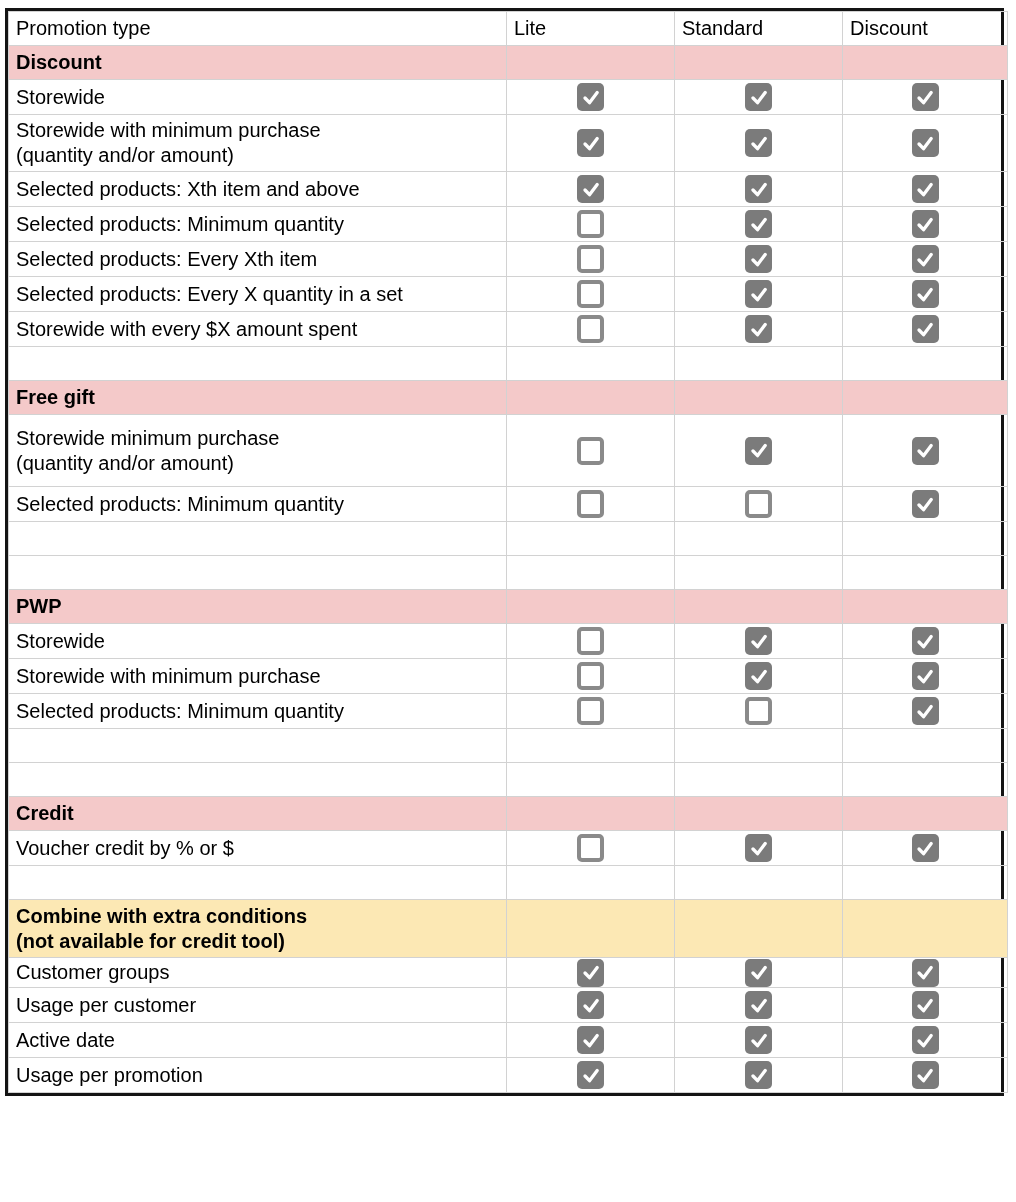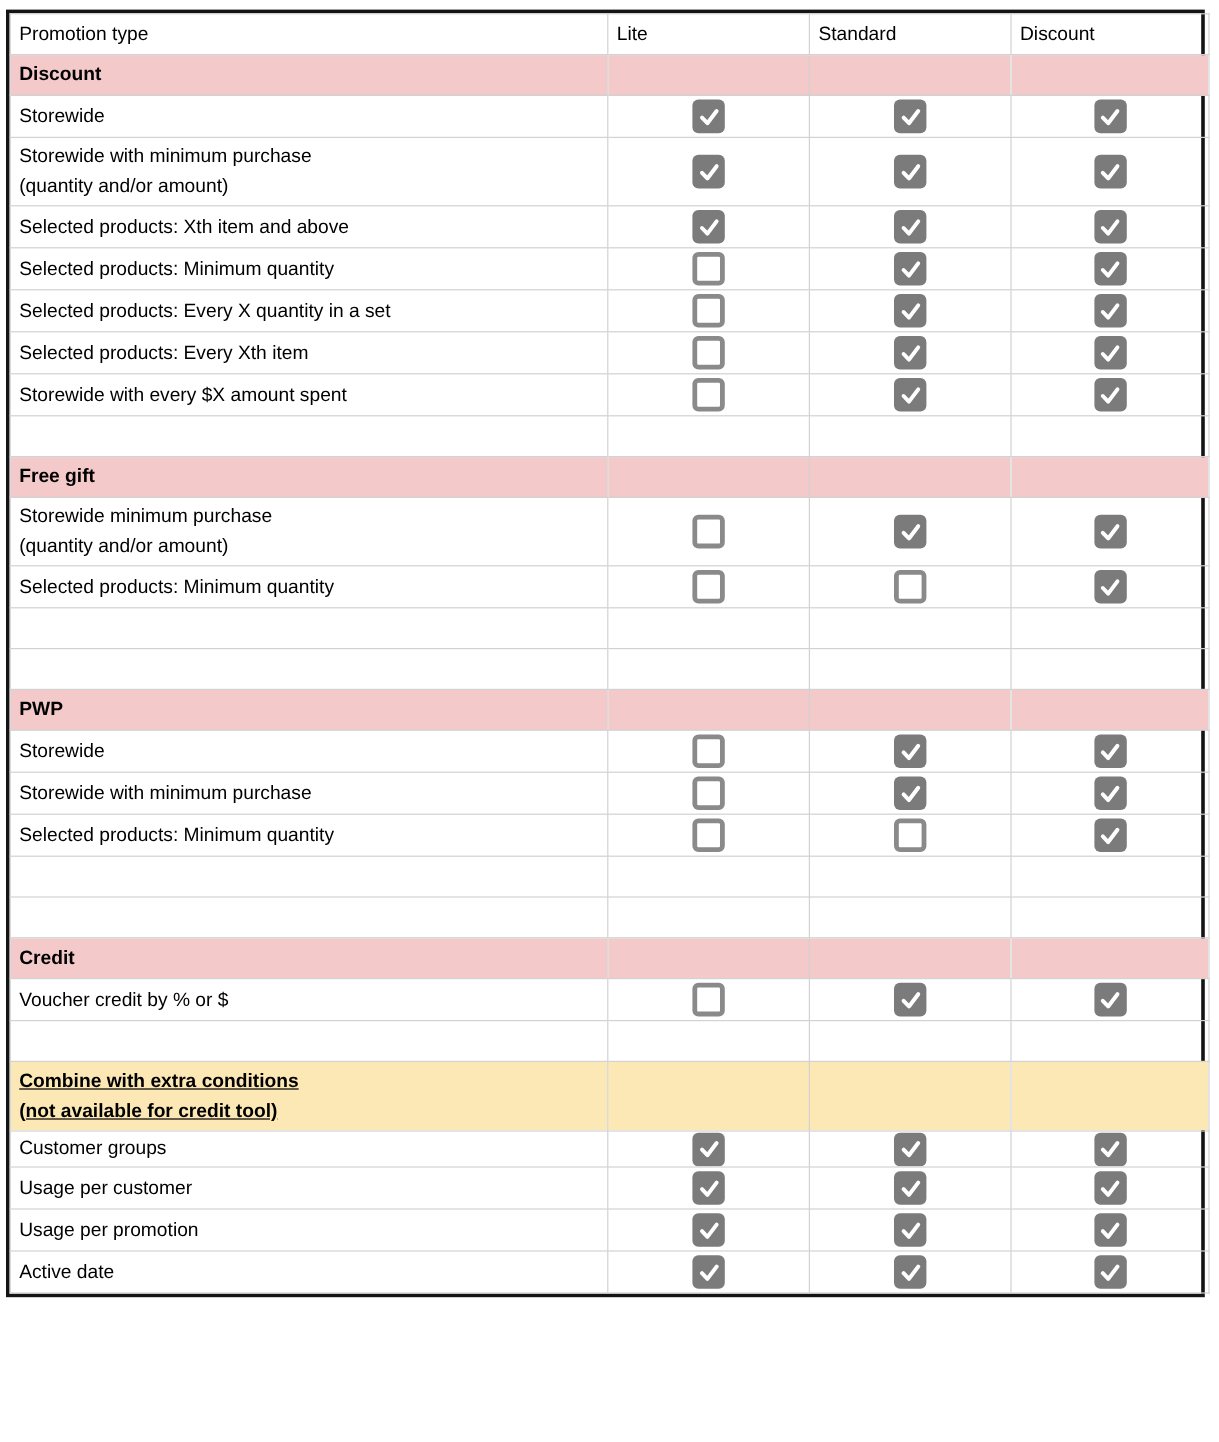--- a/index.html
+++ b/index.html
@@ -14,7 +14,7 @@
   table{border-collapse:collapse;width:100%;table-layout:fixed;}
   td,th{border:1px solid #d2d2d2;padding:0;vertical-align:middle;overflow:hidden;}
   th{font-weight:400;text-align:left;}
-  th,.label{padding:2px 4px 2px 7px;font-size:16px;line-height:25px;}
+  th,.label{padding:2px 4px 2px 7px;font-size:20px;line-height:25px;}
   .sec-title{font-weight:700;}
   tr.sec-red td{background:var(--sec-red);}
   tr.sec-yellow td{background:var(--sec-yellow);text-decoration:underline;}

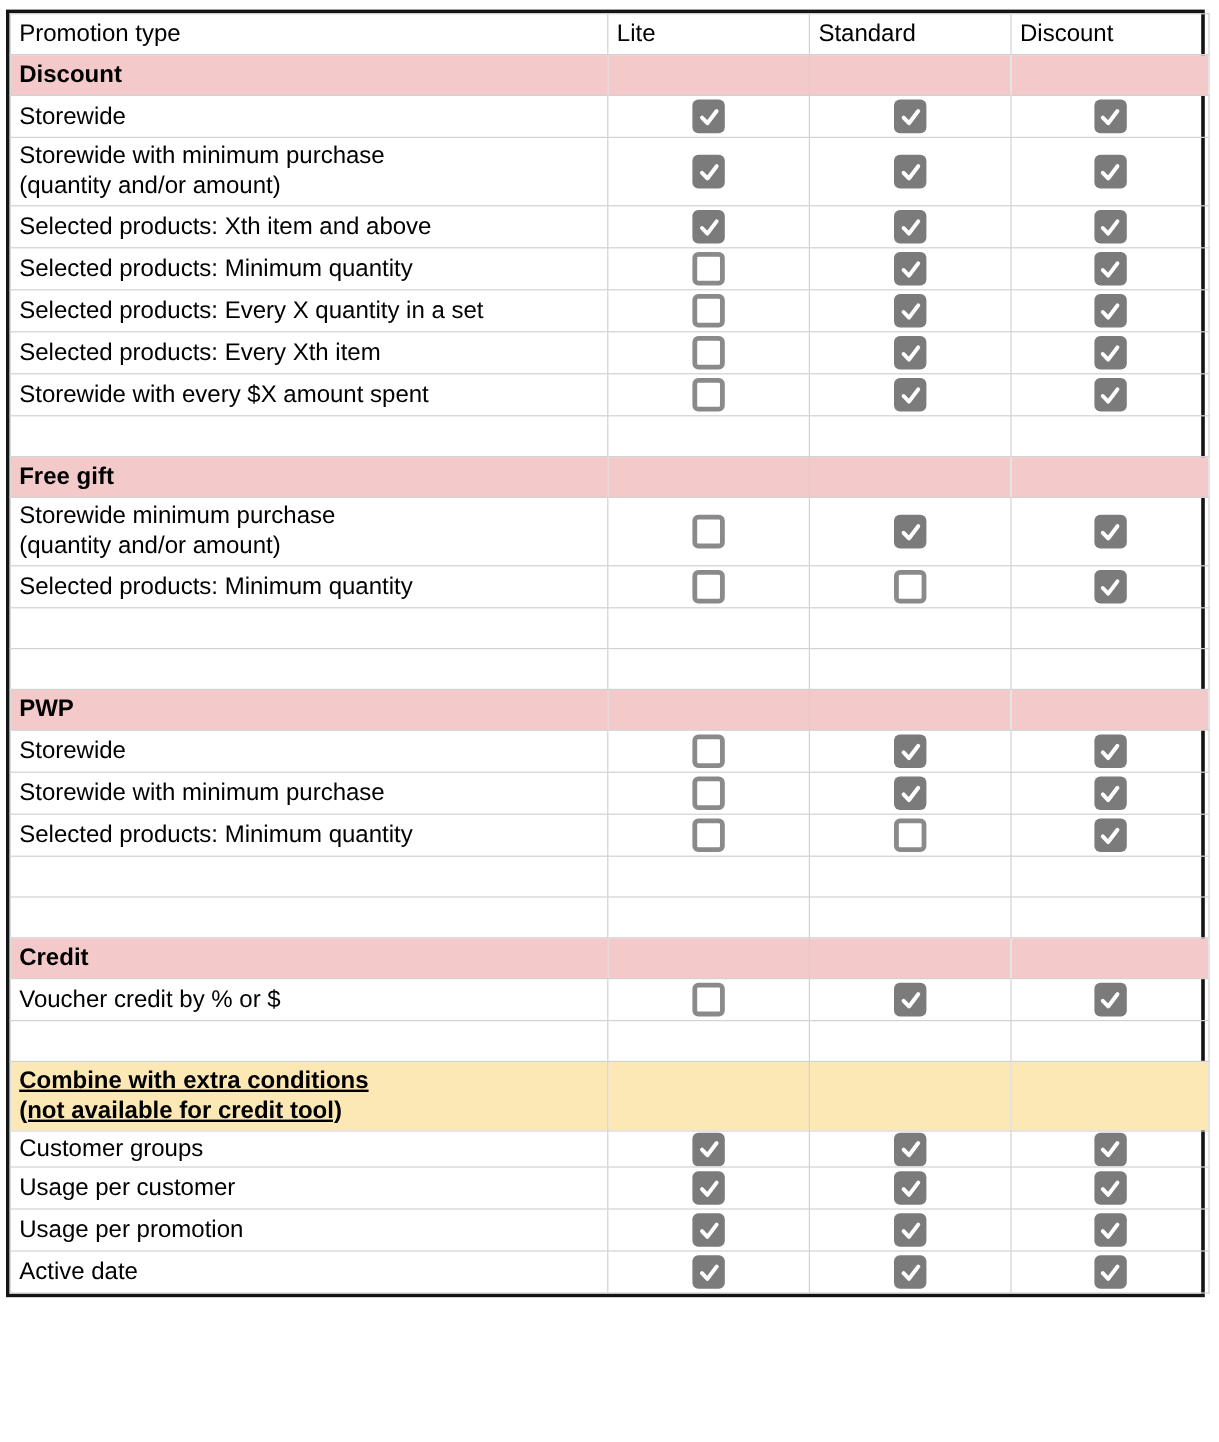--- a/index.html
+++ b/index.html
@@ -161,29 +161,29 @@
           </tr>
           <tr style="height:35px">
             <td class="label">
+              <div>Selected products: Every Xth item</div>
+            </td>
+            <td class="cbcell">
+              <div class="cb unchecked"></div>
+            </td>
+            <td class="cbcell">
+              <div class="cb checked">
+                <svg width="20" height="19" viewBox="0 0 20 19">
+                  <path d="M4 10 L8.5 14.7 L16.2 4.5" fill="none" stroke="#ffffff" stroke-width="3.3" stroke-linecap="round" stroke-linejoin="round"></path>
+                </svg>
+              </div>
+            </td>
+            <td class="cbcell">
+              <div class="cb checked">
+                <svg width="20" height="19" viewBox="0 0 20 19">
+                  <path d="M4 10 L8.5 14.7 L16.2 4.5" fill="none" stroke="#ffffff" stroke-width="3.3" stroke-linecap="round" stroke-linejoin="round"></path>
+                </svg>
+              </div>
+            </td>
+          </tr>
+          <tr style="height:35px">
+            <td class="label">
               <div>Selected products: Every X quantity in a set</div>
-            </td>
-            <td class="cbcell">
-              <div class="cb unchecked"></div>
-            </td>
-            <td class="cbcell">
-              <div class="cb checked">
-                <svg width="20" height="19" viewBox="0 0 20 19">
-                  <path d="M4 10 L8.5 14.7 L16.2 4.5" fill="none" stroke="#ffffff" stroke-width="3.3" stroke-linecap="round" stroke-linejoin="round"></path>
-                </svg>
-              </div>
-            </td>
-            <td class="cbcell">
-              <div class="cb checked">
-                <svg width="20" height="19" viewBox="0 0 20 19">
-                  <path d="M4 10 L8.5 14.7 L16.2 4.5" fill="none" stroke="#ffffff" stroke-width="3.3" stroke-linecap="round" stroke-linejoin="round"></path>
-                </svg>
-              </div>
-            </td>
-          </tr>
-          <tr style="height:35px">
-            <td class="label">
-              <div>Selected products: Every Xth item</div>
             </td>
             <td class="cbcell">
               <div class="cb unchecked"></div>

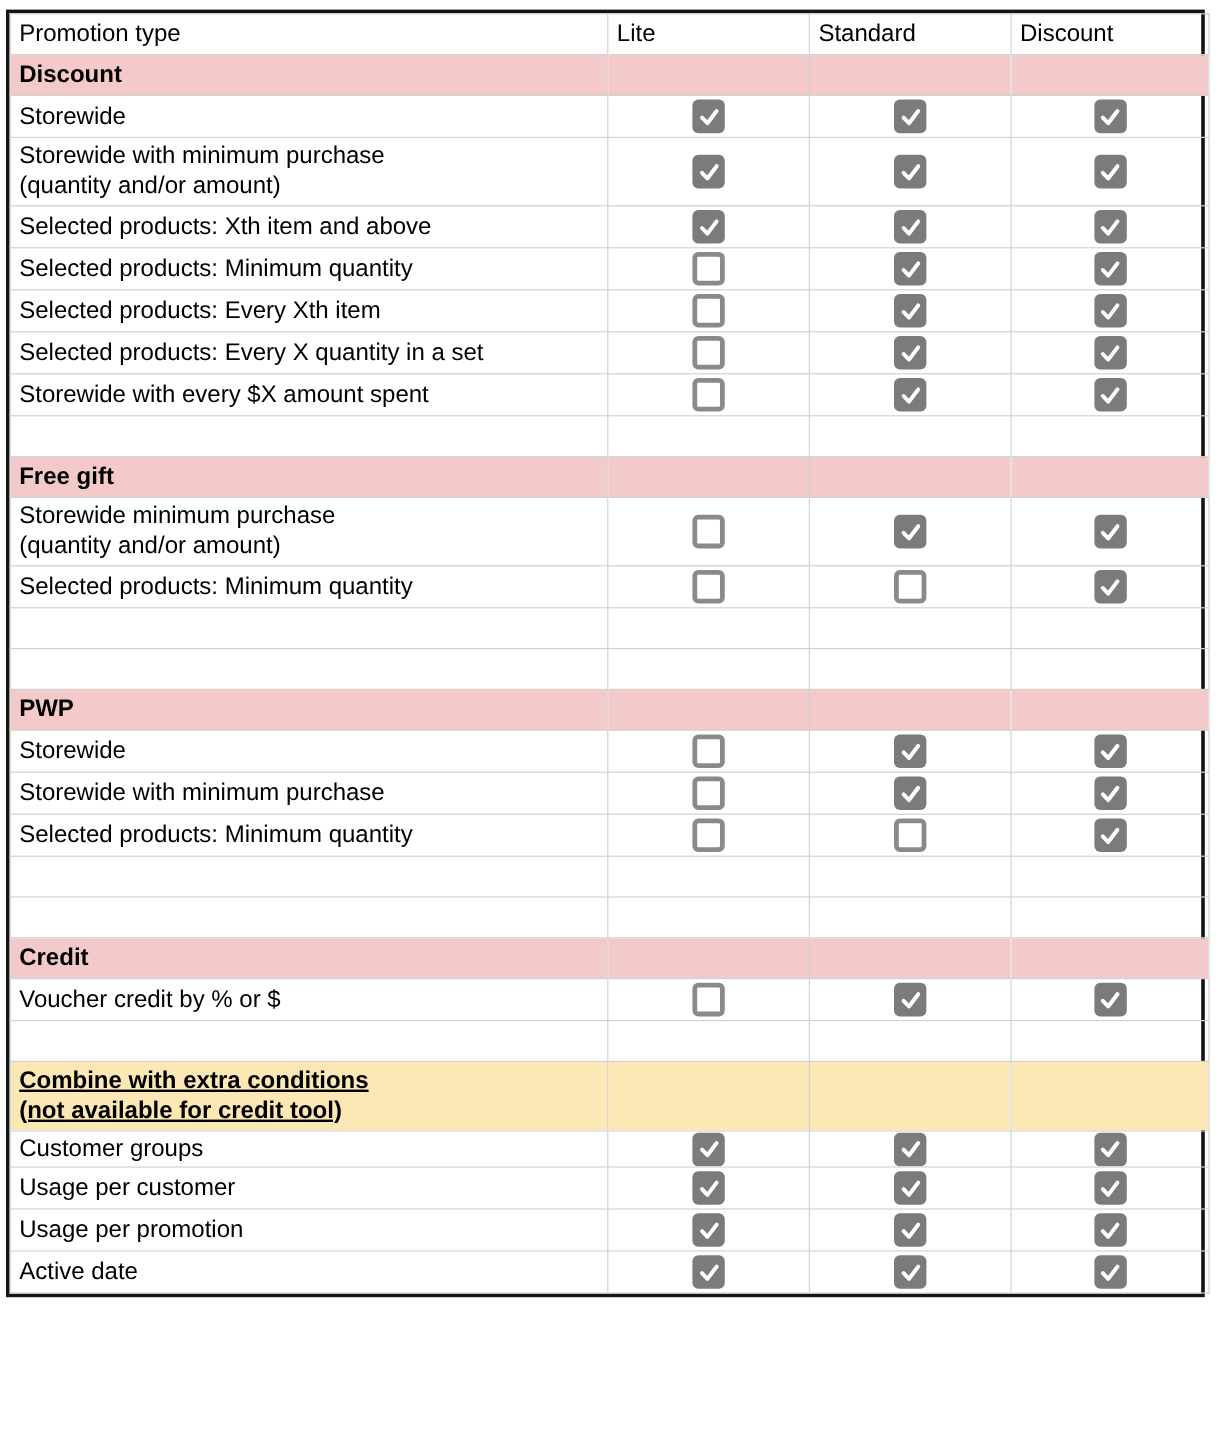--- a/index.html
+++ b/index.html
@@ -239,7 +239,7 @@
             <td></td>
             <td></td>
           </tr>
-          <tr style="height:57px">
+          <tr style="height:72px">
             <td class="label">
               <div>Storewide minimum purchase</div>
               <div>(quantity and/or amount)</div>

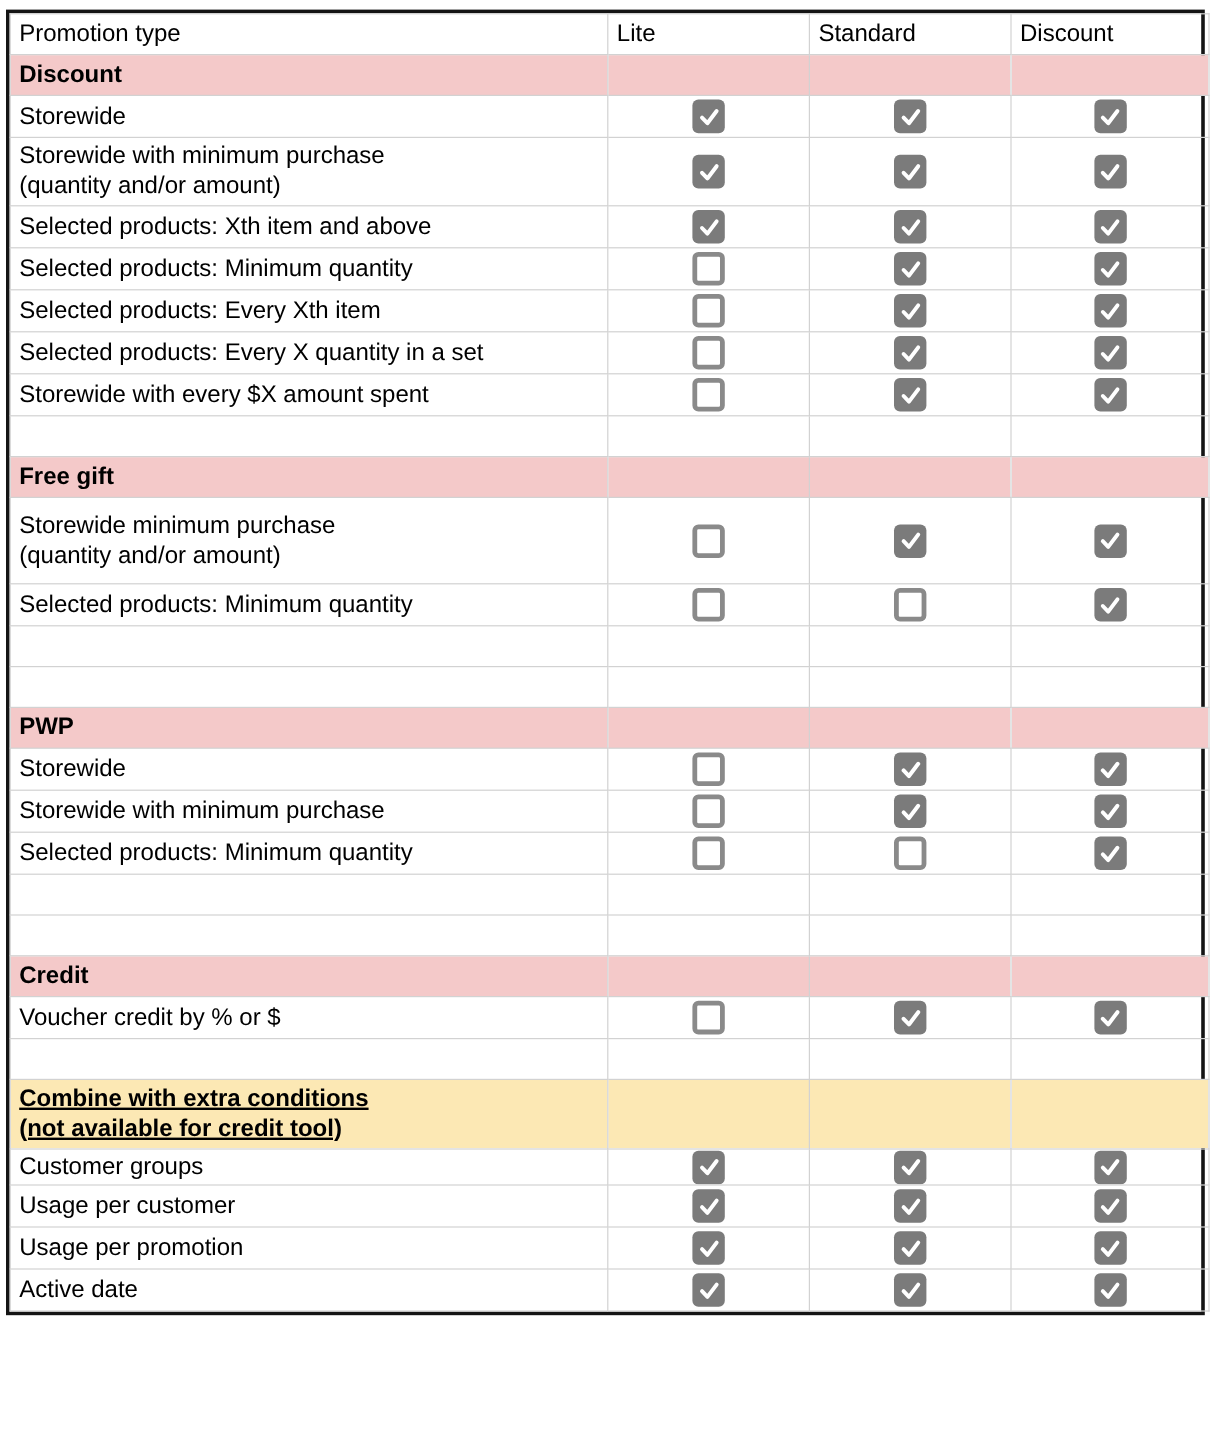--- a/index.html
+++ b/index.html
@@ -17,7 +17,7 @@
   th,.label{padding:2px 4px 2px 7px;font-size:20px;line-height:25px;}
   .sec-title{font-weight:700;}
   tr.sec-red td{background:var(--sec-red);}
-  tr.sec-yellow td{background:var(--sec-yellow);text-decoration:underline;}
+  tr.sec-yellow td{background:var(--sec-yellow);}
   .cbcell{text-align:center;}
   .cb{margin:0 auto;border-radius:5px;}
   .cb.checked{

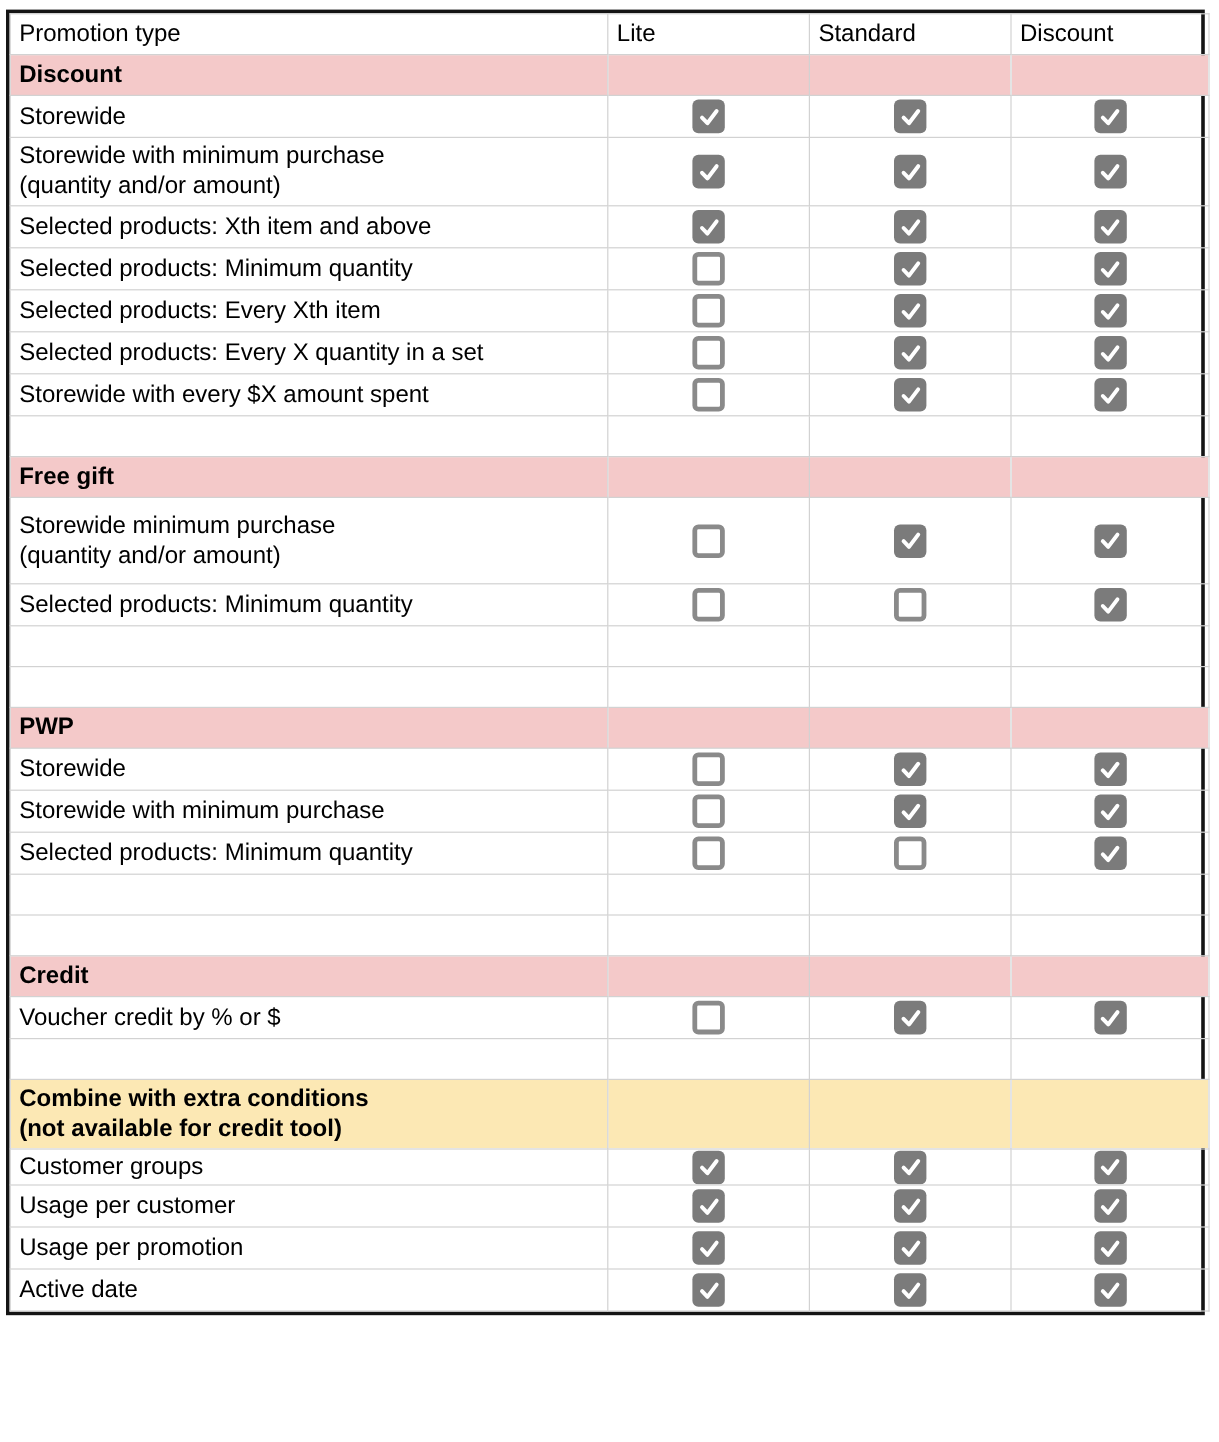--- a/index.html
+++ b/index.html
@@ -473,33 +473,33 @@
           </tr>
           <tr style="height:35px">
             <td class="label">
+              <div>Active date</div>
+            </td>
+            <td class="cbcell">
+              <div class="cb checked">
+                <svg width="20" height="19" viewBox="0 0 20 19">
+                  <path d="M4 10 L8.5 14.7 L16.2 4.5" fill="none" stroke="#ffffff" stroke-width="3.3" stroke-linecap="round" stroke-linejoin="round"></path>
+                </svg>
+              </div>
+            </td>
+            <td class="cbcell">
+              <div class="cb checked">
+                <svg width="20" height="19" viewBox="0 0 20 19">
+                  <path d="M4 10 L8.5 14.7 L16.2 4.5" fill="none" stroke="#ffffff" stroke-width="3.3" stroke-linecap="round" stroke-linejoin="round"></path>
+                </svg>
+              </div>
+            </td>
+            <td class="cbcell">
+              <div class="cb checked">
+                <svg width="20" height="19" viewBox="0 0 20 19">
+                  <path d="M4 10 L8.5 14.7 L16.2 4.5" fill="none" stroke="#ffffff" stroke-width="3.3" stroke-linecap="round" stroke-linejoin="round"></path>
+                </svg>
+              </div>
+            </td>
+          </tr>
+          <tr style="height:35px">
+            <td class="label">
               <div>Usage per promotion</div>
-            </td>
-            <td class="cbcell">
-              <div class="cb checked">
-                <svg width="20" height="19" viewBox="0 0 20 19">
-                  <path d="M4 10 L8.5 14.7 L16.2 4.5" fill="none" stroke="#ffffff" stroke-width="3.3" stroke-linecap="round" stroke-linejoin="round"></path>
-                </svg>
-              </div>
-            </td>
-            <td class="cbcell">
-              <div class="cb checked">
-                <svg width="20" height="19" viewBox="0 0 20 19">
-                  <path d="M4 10 L8.5 14.7 L16.2 4.5" fill="none" stroke="#ffffff" stroke-width="3.3" stroke-linecap="round" stroke-linejoin="round"></path>
-                </svg>
-              </div>
-            </td>
-            <td class="cbcell">
-              <div class="cb checked">
-                <svg width="20" height="19" viewBox="0 0 20 19">
-                  <path d="M4 10 L8.5 14.7 L16.2 4.5" fill="none" stroke="#ffffff" stroke-width="3.3" stroke-linecap="round" stroke-linejoin="round"></path>
-                </svg>
-              </div>
-            </td>
-          </tr>
-          <tr style="height:35px">
-            <td class="label">
-              <div>Active date</div>
             </td>
             <td class="cbcell">
               <div class="cb checked">

